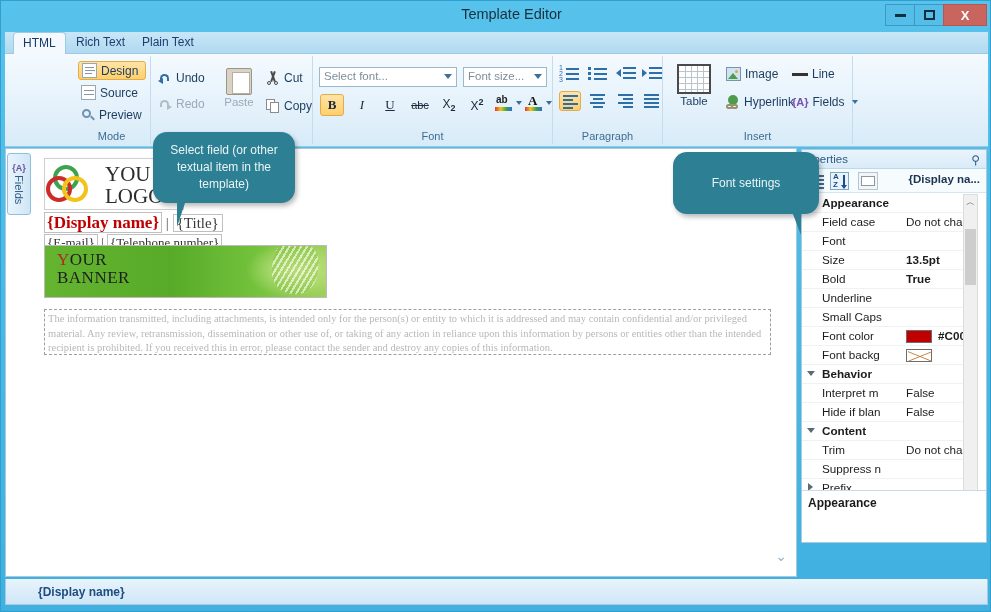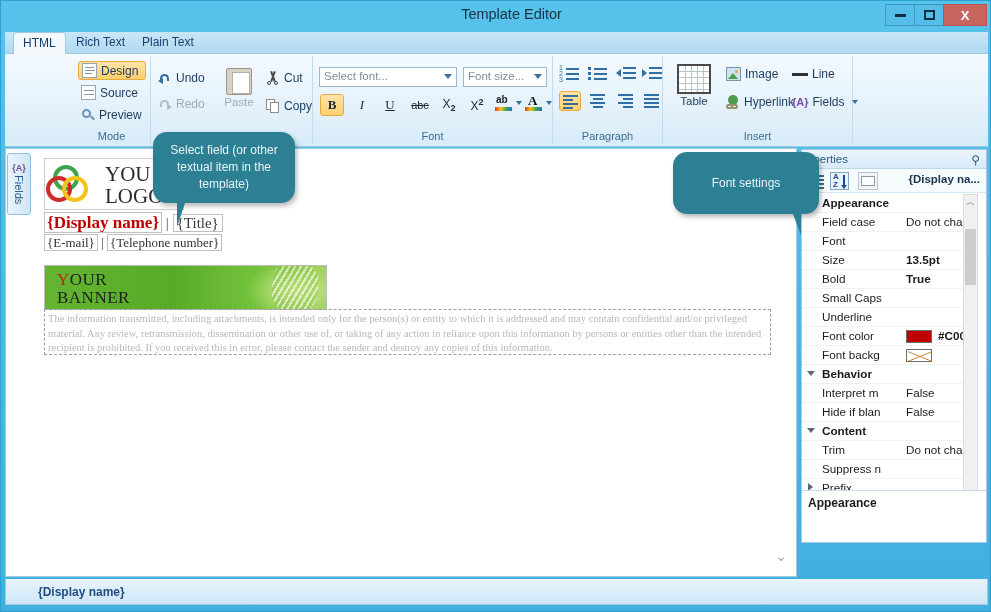--- a/index.html
+++ b/index.html
@@ -150,7 +150,7 @@
   #line2 span.f { border:1px solid #c0c0c0; padding:0 2px; }
 
   #banner {
-    position:absolute; left:6px; top:116px; width:283px; height:45px;
+    position:absolute; left:6px; top:96px; width:283px; height:53px;
     border:1px solid #bbb; overflow:hidden;
     background:
       radial-gradient(ellipse 70px 40px at 250px 24px, rgba(210,235,150,.95), rgba(0,0,0,0) 70%),

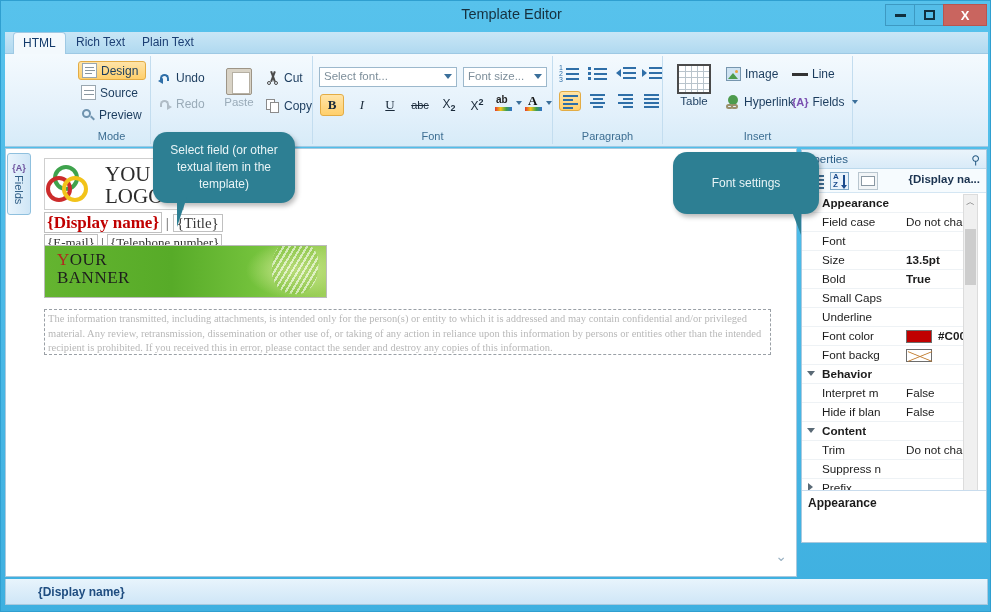--- a/index.html
+++ b/index.html
@@ -576,11 +576,11 @@
           <span class="v" style="font-weight: bold;">True</span>
         </div>
         <div class="prow">
+          <span class="k">Underline</span>
+          <span class="v"></span>
+        </div>
+        <div class="prow">
           <span class="k">Small Caps</span>
-          <span class="v"></span>
-        </div>
-        <div class="prow">
-          <span class="k">Underline</span>
           <span class="v"></span>
         </div>
         <div class="prow">

